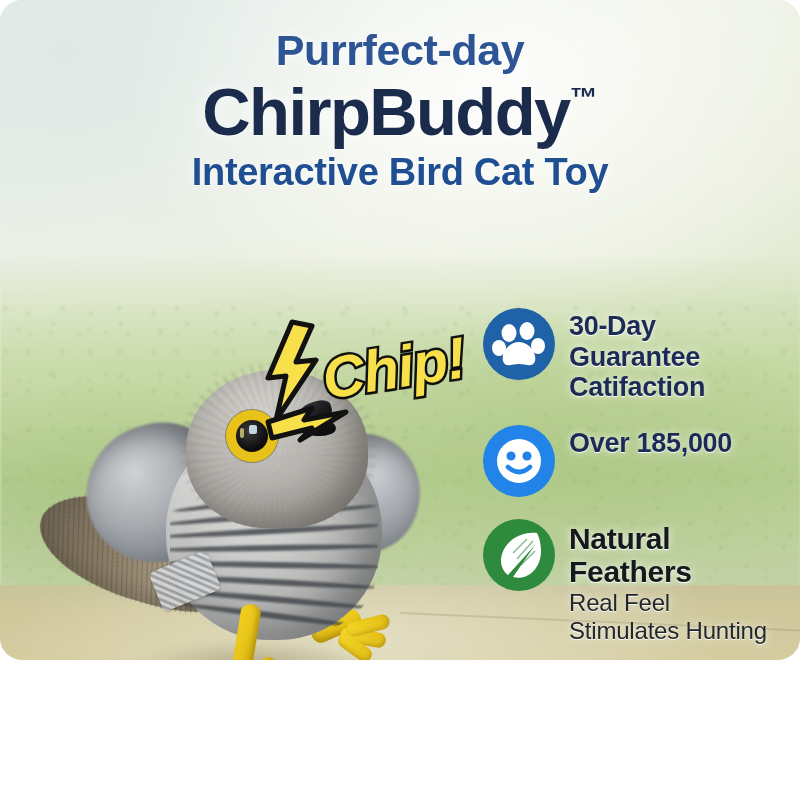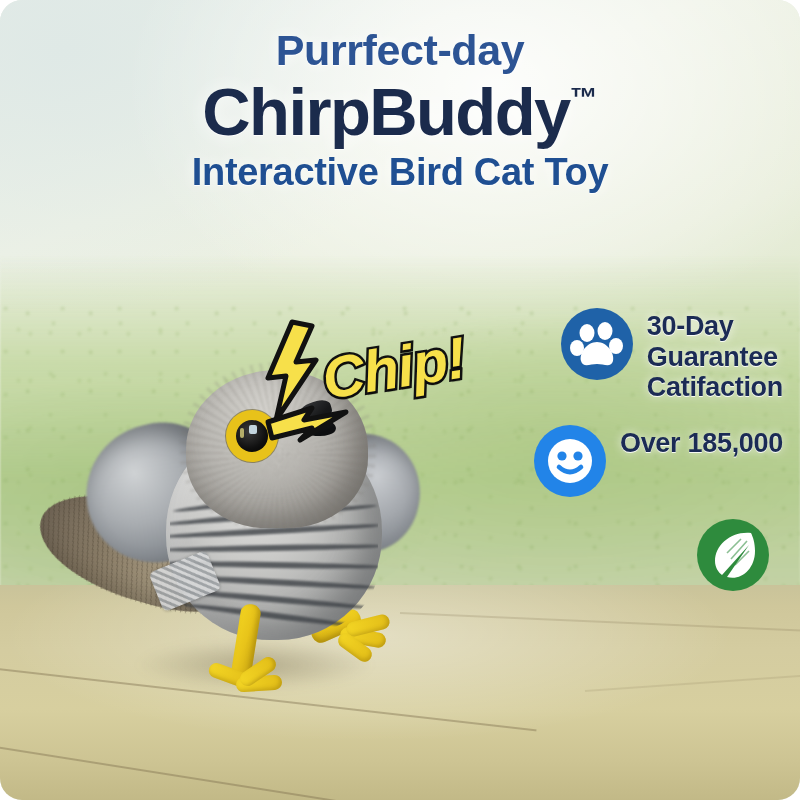--- a/index.html
+++ b/index.html
@@ -11,7 +11,7 @@
   
   #ad{
     position:relative;
-    width:800px;height:800px;
+    width:800px;height:660px;
     border-radius:22px;
     overflow:hidden;
     background:#e8eee2;

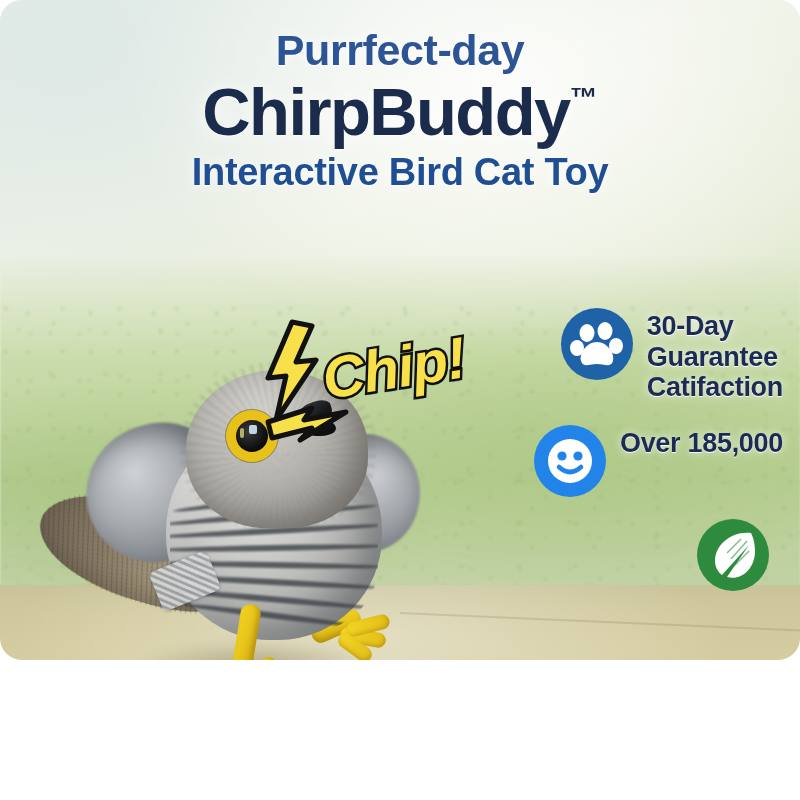--- a/index.html
+++ b/index.html
@@ -106,7 +106,7 @@
 
   
   .features{position:absolute;left:483px;top:308px;width:300px;z-index:7;}
-  .feature{display:flex;align-items:flex-start;margin-bottom:22px;justify-content:flex-end;}
+  .feature{display:flex;align-items:flex-start;margin-bottom:22px;}
   .badge-icon{flex:0 0 auto;width:72px;height:72px;border-radius:50%;
     position:relative;margin-right:14px;}
   .badge-paw{background:#1f62a8;}

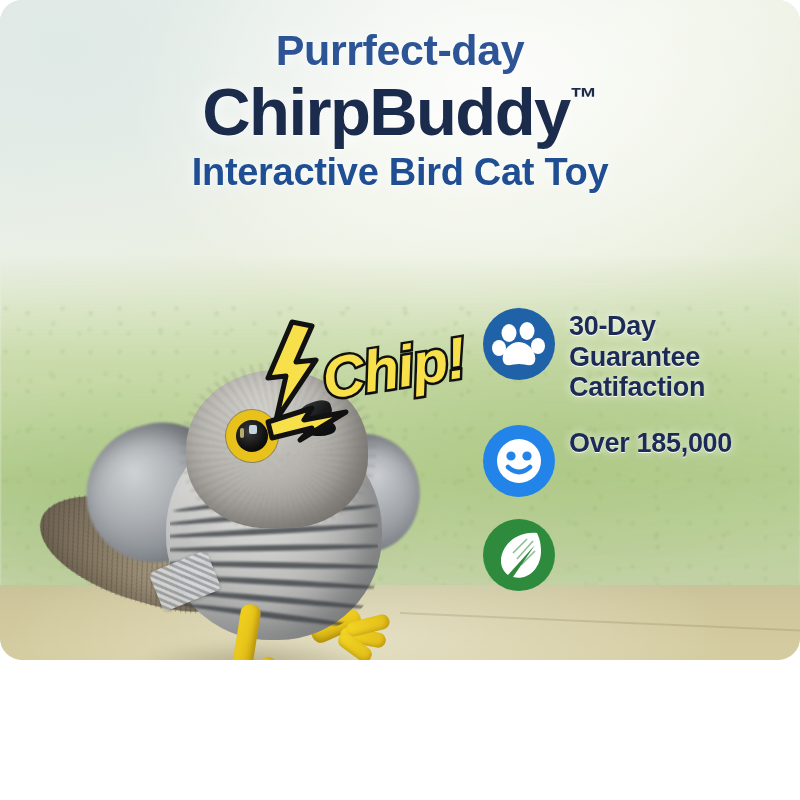--- a/index.html
+++ b/index.html
@@ -369,6 +369,12 @@
           <path d="M50 22 L34 40 M52 32 L38 46 M44 20 L30 34" stroke="#2e8b3d" stroke-width="1.6" fill="none" opacity=".55"></path>
         </svg>
       </div>
+      <div class="feature-text">
+        <div class="feat-title dark">Natural</div>
+        <div class="feat-title dark">Feathers</div>
+        <div class="feat-sub dark">Real Feel</div>
+        <div class="feat-sub dark">Stimulates Hunting</div>
+      </div>
     </div>
 
   </div>

